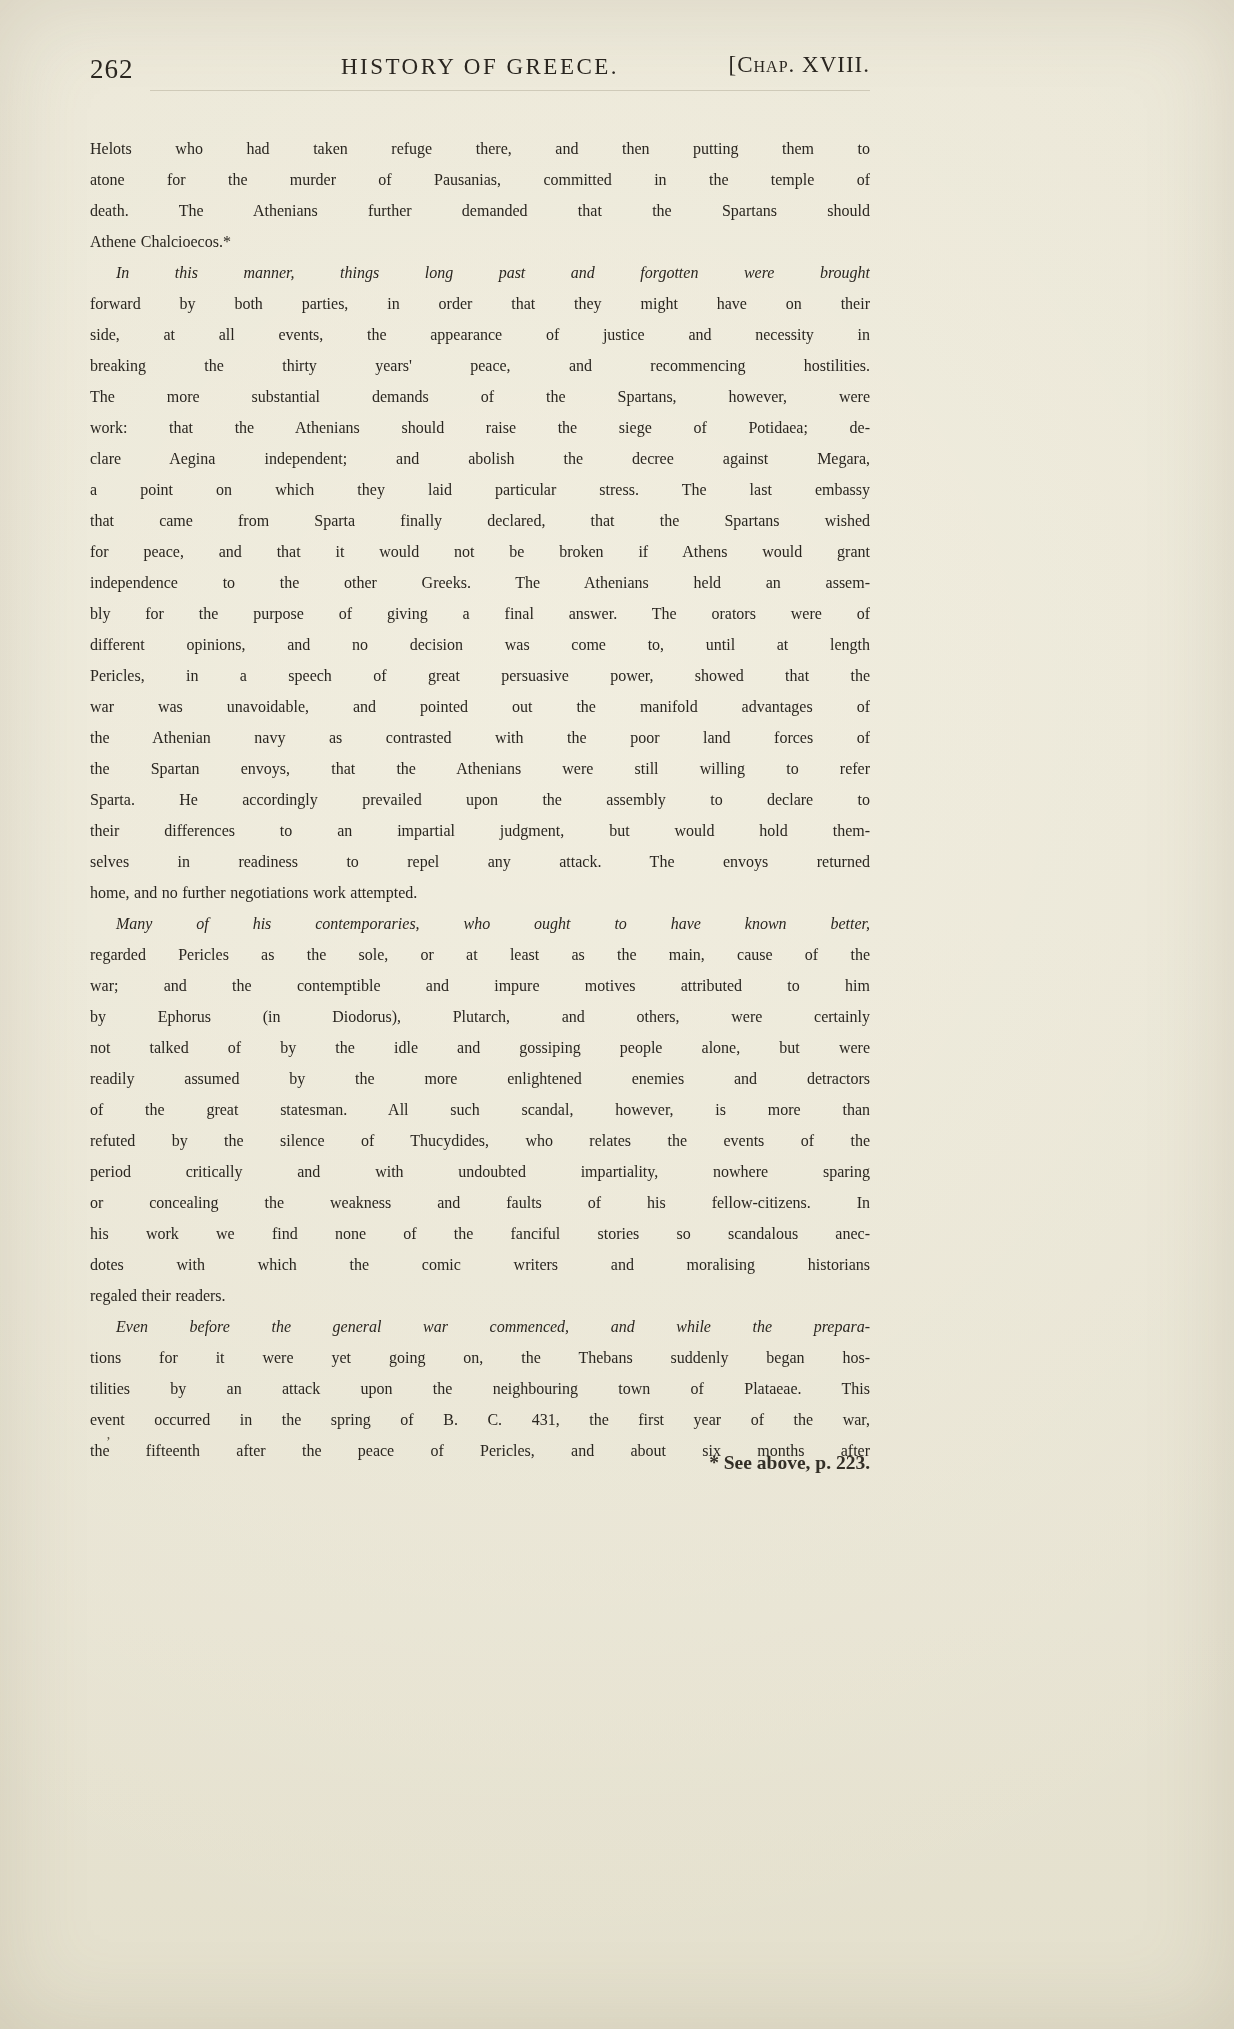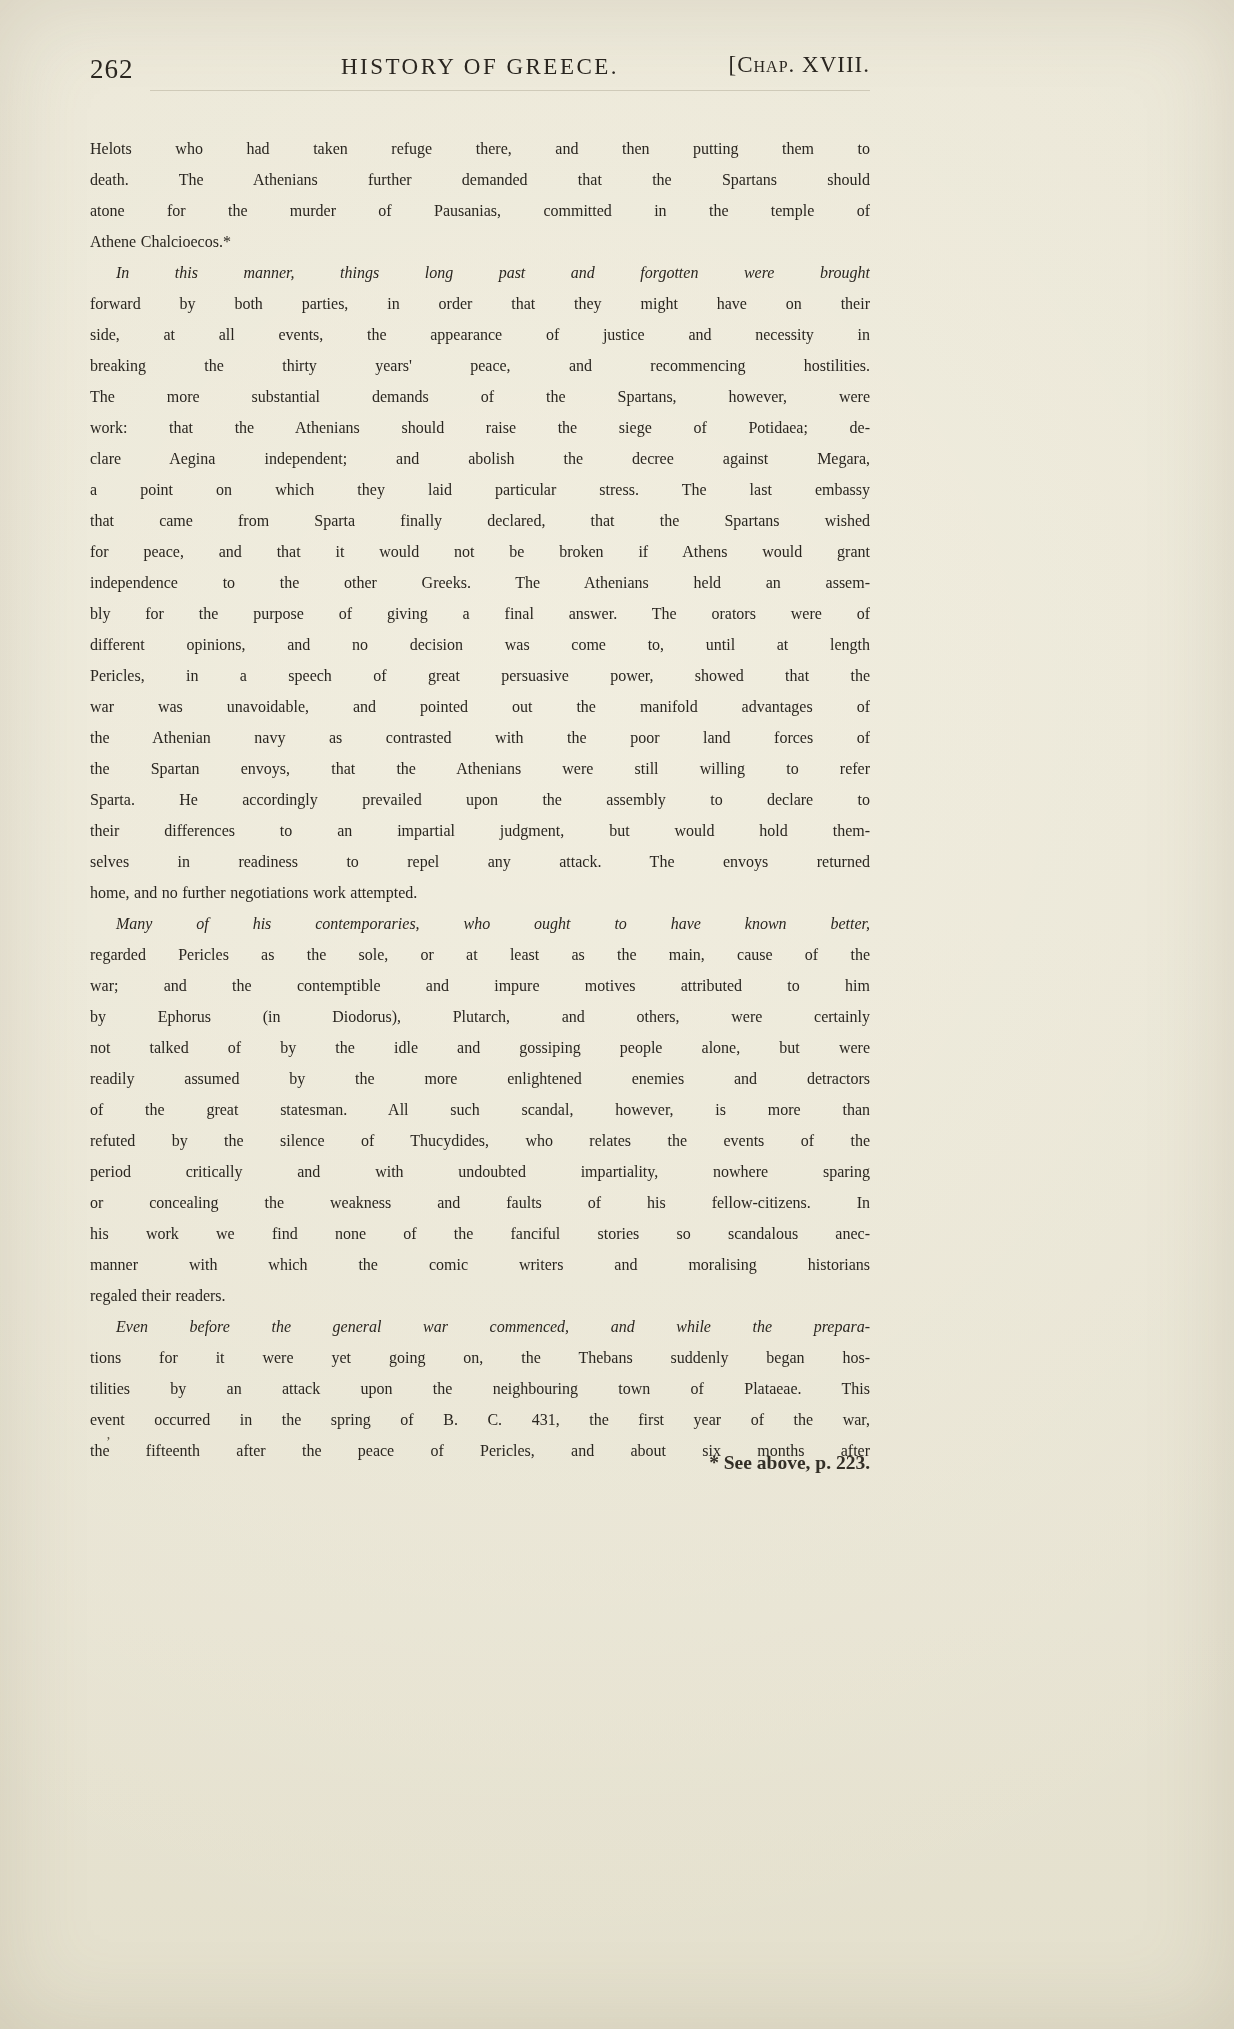--- a/index.html
+++ b/index.html
@@ -121,8 +121,8 @@
   <div class="text-block">
       <div class="paragraph">
         <div class="line">Helots who had taken refuge there, and then putting them to</div>
+        <div class="line">atone for the murder of Pausanias, committed in the temple of</div>
         <div class="line">death.  The Athenians further demanded that the Spartans should</div>
-        <div class="line">atone for the murder of Pausanias, committed in the temple of</div>
         <div class="line flush">Athene Chalcioecos.*</div>
       </div>
       <div class="paragraph">

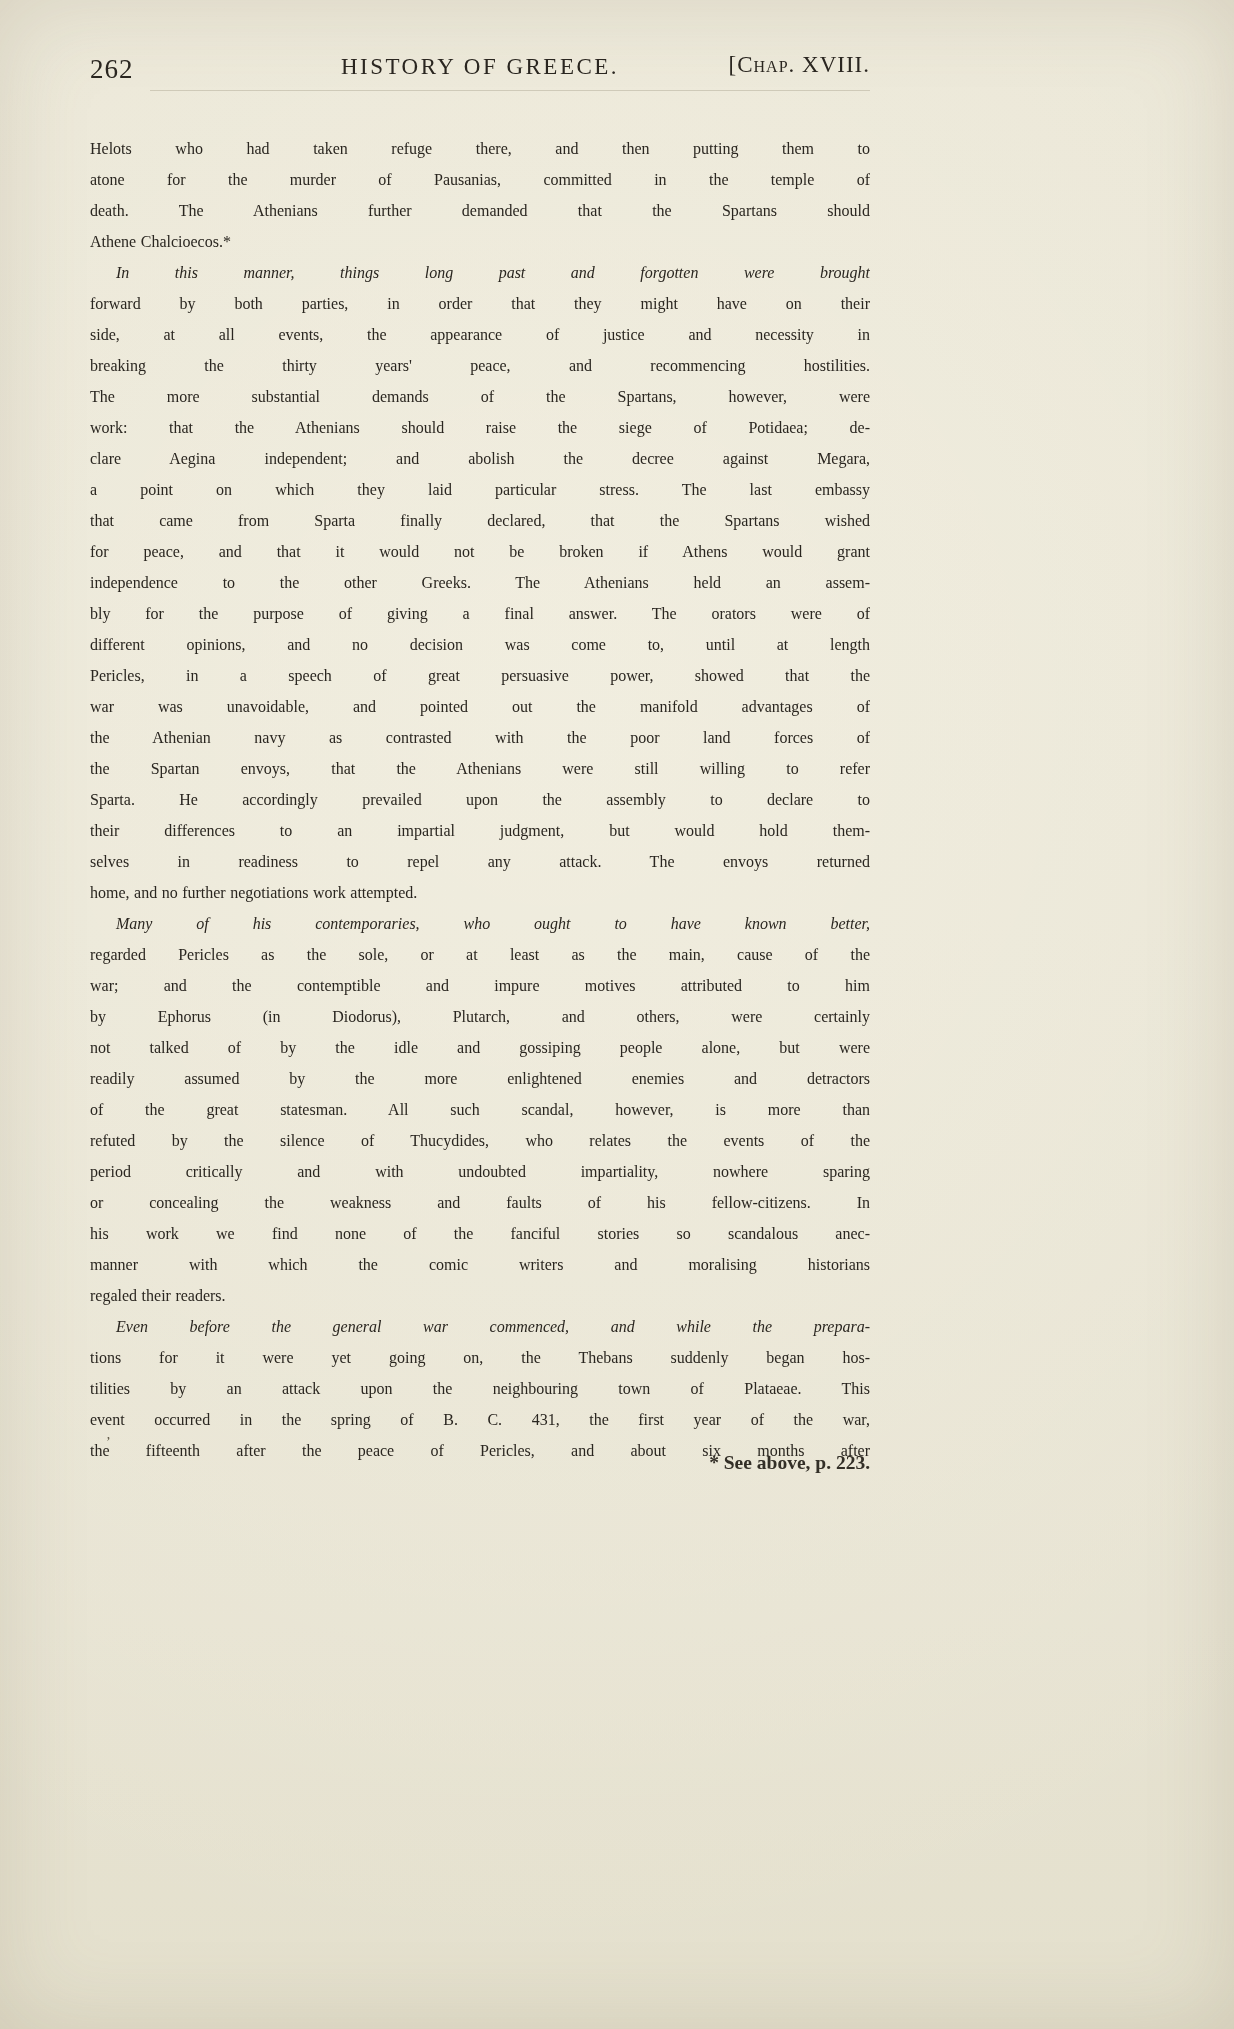--- a/index.html
+++ b/index.html
@@ -160,7 +160,7 @@
         <div class="line">period critically and with undoubted impartiality, nowhere sparing</div>
         <div class="line">or concealing the weakness and faults of his fellow-citizens.  In</div>
         <div class="line">his work we find none of the fanciful stories so scandalous anec-</div>
-        <div class="line">manner with which the comic writers and moralising historians</div>
+        <div class="line">dotes with which the comic writers and moralising historians</div>
         <div class="line flush">regaled their readers.</div>
       </div>
       <div class="paragraph">

